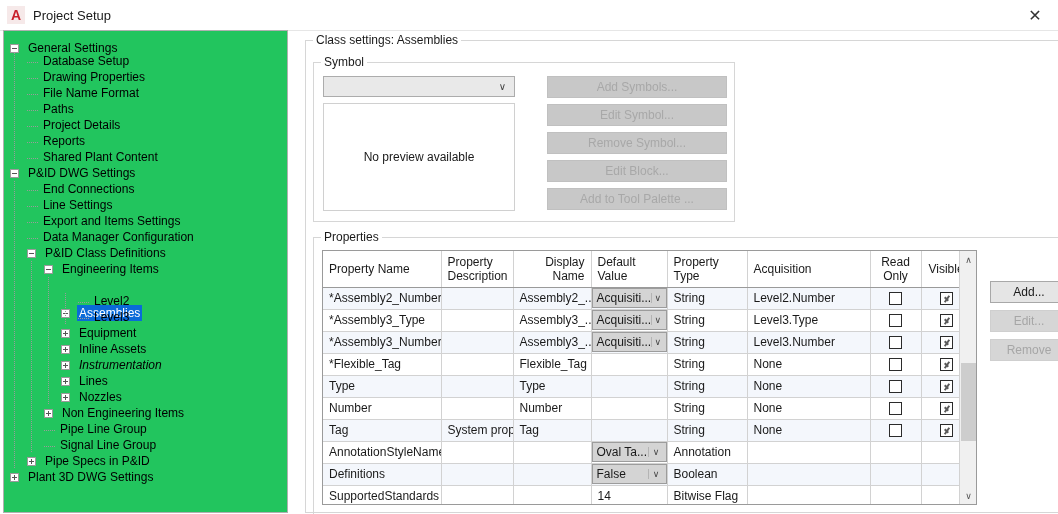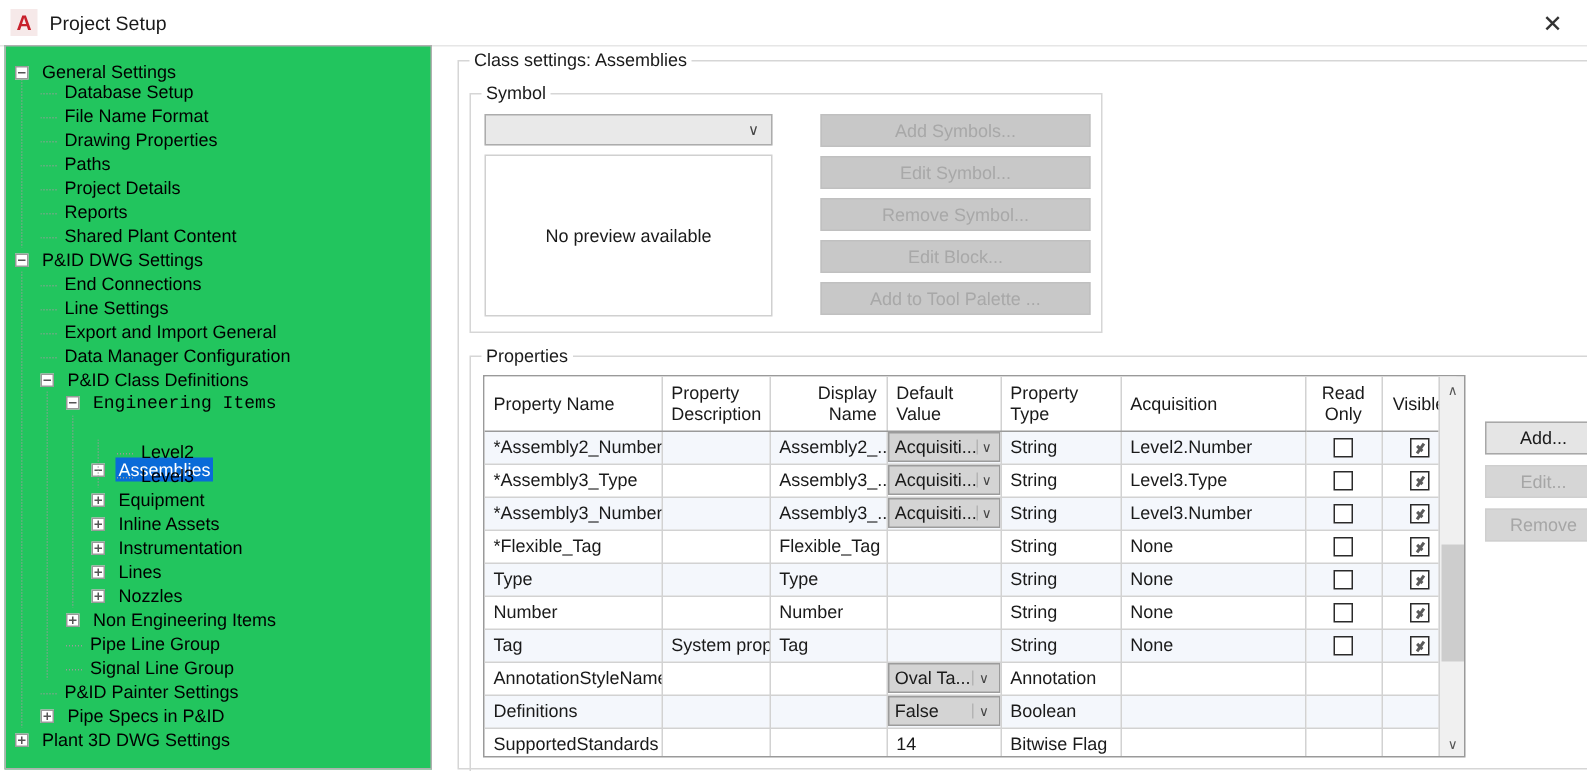--- a/index.html
+++ b/index.html
@@ -203,8 +203,8 @@
 <div id="tree-panel">
     <div class="tree-row" style="padding-top: 6px; height: 22px; line-height: 22px;"><span style="display: inline-block; width: 6px;"></span><span class="toggle"></span><span style="display: inline-block; width: 4px;"></span><span class="tree-label">General Settings</span></div>
     <div class="tree-row" style="padding-top: 0px;"><span class="vline" style="left: 10px;"></span><span style="display: inline-block; width: 23px;"></span><span class="dots"></span><span class="tree-label">Database Setup</span></div>
+    <div class="tree-row" style="padding-top: 0px;"><span class="vline" style="left: 10px;"></span><span style="display: inline-block; width: 23px;"></span><span class="dots"></span><span class="tree-label">Drawing Properties</span></div>
     <div class="tree-row" style="padding-top: 0px;"><span class="vline" style="left: 10px;"></span><span style="display: inline-block; width: 23px;"></span><span class="dots"></span><span class="tree-label">File Name Format</span></div>
-    <div class="tree-row" style="padding-top: 0px;"><span class="vline" style="left: 10px;"></span><span style="display: inline-block; width: 23px;"></span><span class="dots"></span><span class="tree-label">Drawing Properties</span></div>
     <div class="tree-row" style="padding-top: 0px;"><span class="vline" style="left: 10px;"></span><span style="display: inline-block; width: 23px;"></span><span class="dots"></span><span class="tree-label">Paths</span></div>
     <div class="tree-row" style="padding-top: 0px;"><span class="vline" style="left: 10px;"></span><span style="display: inline-block; width: 23px;"></span><span class="dots"></span><span class="tree-label">Project Details</span></div>
     <div class="tree-row" style="padding-top: 0px;"><span class="vline" style="left: 10px;"></span><span style="display: inline-block; width: 23px;"></span><span class="dots"></span><span class="tree-label">Reports</span></div>

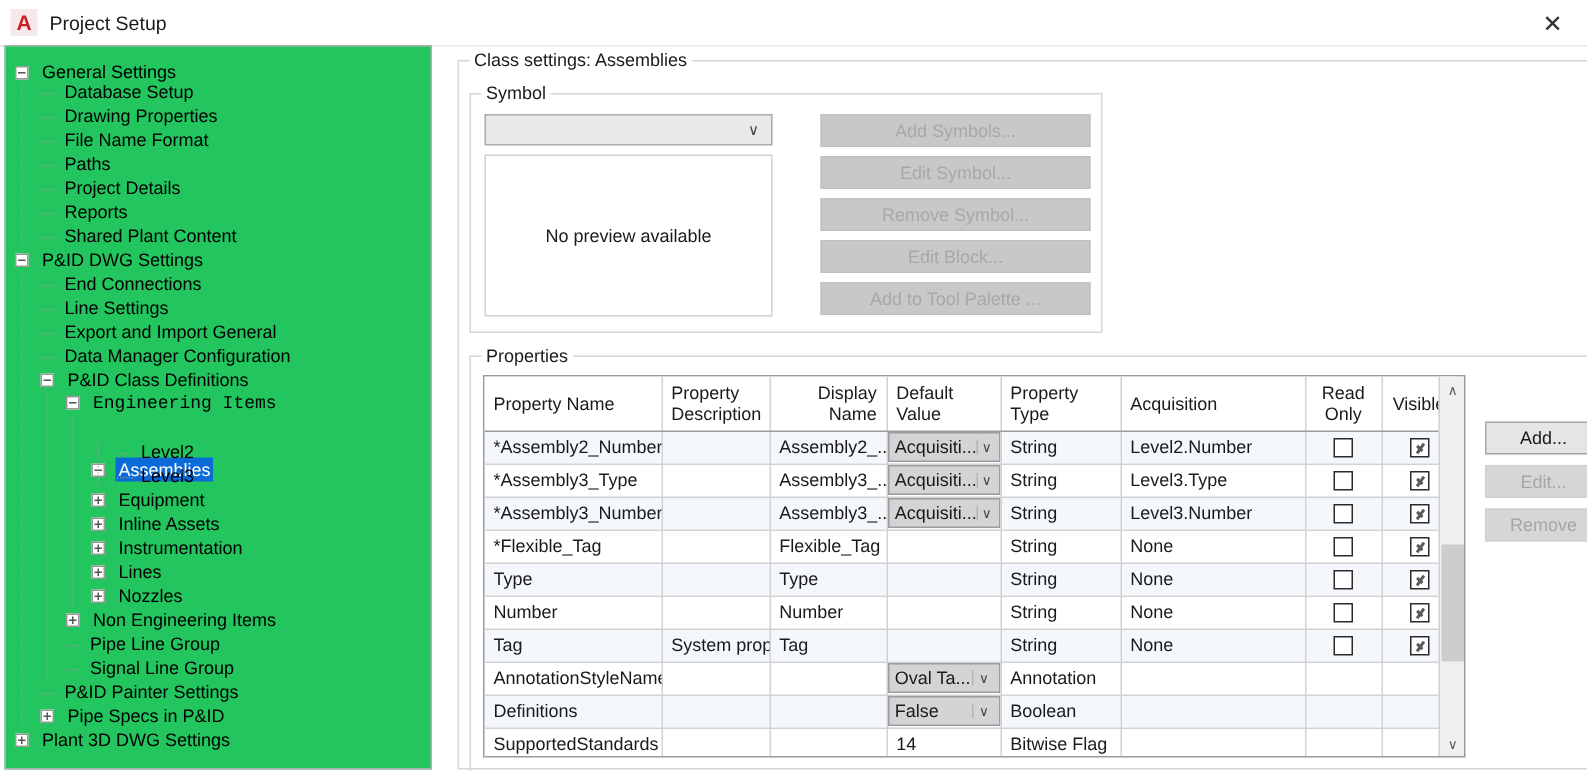--- a/index.html
+++ b/index.html
@@ -212,7 +212,7 @@
     <div class="tree-row" style="padding-top: 0px;"><span style="display: inline-block; width: 6px;"></span><span class="toggle"></span><span style="display: inline-block; width: 4px;"></span><span class="tree-label">P&amp;ID DWG Settings</span></div>
     <div class="tree-row" style="padding-top: 0px;"><span class="vline" style="left: 10px;"></span><span style="display: inline-block; width: 23px;"></span><span class="dots"></span><span class="tree-label">End Connections</span></div>
     <div class="tree-row" style="padding-top: 0px;"><span class="vline" style="left: 10px;"></span><span style="display: inline-block; width: 23px;"></span><span class="dots"></span><span class="tree-label">Line Settings</span></div>
-    <div class="tree-row" style="padding-top: 0px;"><span class="vline" style="left: 10px;"></span><span style="display: inline-block; width: 23px;"></span><span class="dots"></span><span class="tree-label">Export and Import General</span></div>
+    <div class="tree-row" style="padding-top: 0px;"><span class="vline" style="left: 10px;"></span><span style="display: inline-block; width: 23px;"></span><span class="dots"></span><span class="tree-label">Export and Items Settings</span></div>
     <div class="tree-row" style="padding-top: 0px;"><span class="vline" style="left: 10px;"></span><span style="display: inline-block; width: 23px;"></span><span class="dots"></span><span class="tree-label">Data Manager Configuration</span></div>
     <div class="tree-row" style="padding-top: 0px;"><span class="vline" style="left: 10px;"></span><span style="display: inline-block; width: 23px;"></span><span class="toggle"></span><span style="display: inline-block; width: 4px;"></span><span class="tree-label">P&amp;ID Class Definitions</span></div>
     <div class="tree-row" style="padding-top: 0px; font-family: Liberation Mono, monospace;"><span class="vline" style="left: 10px;"></span><span class="vline" style="left: 27px;"></span><span style="display: inline-block; width: 40px;"></span><span class="toggle"></span><span style="display: inline-block; width: 4px;"></span><span class="tree-label">Engineering Items</span></div>

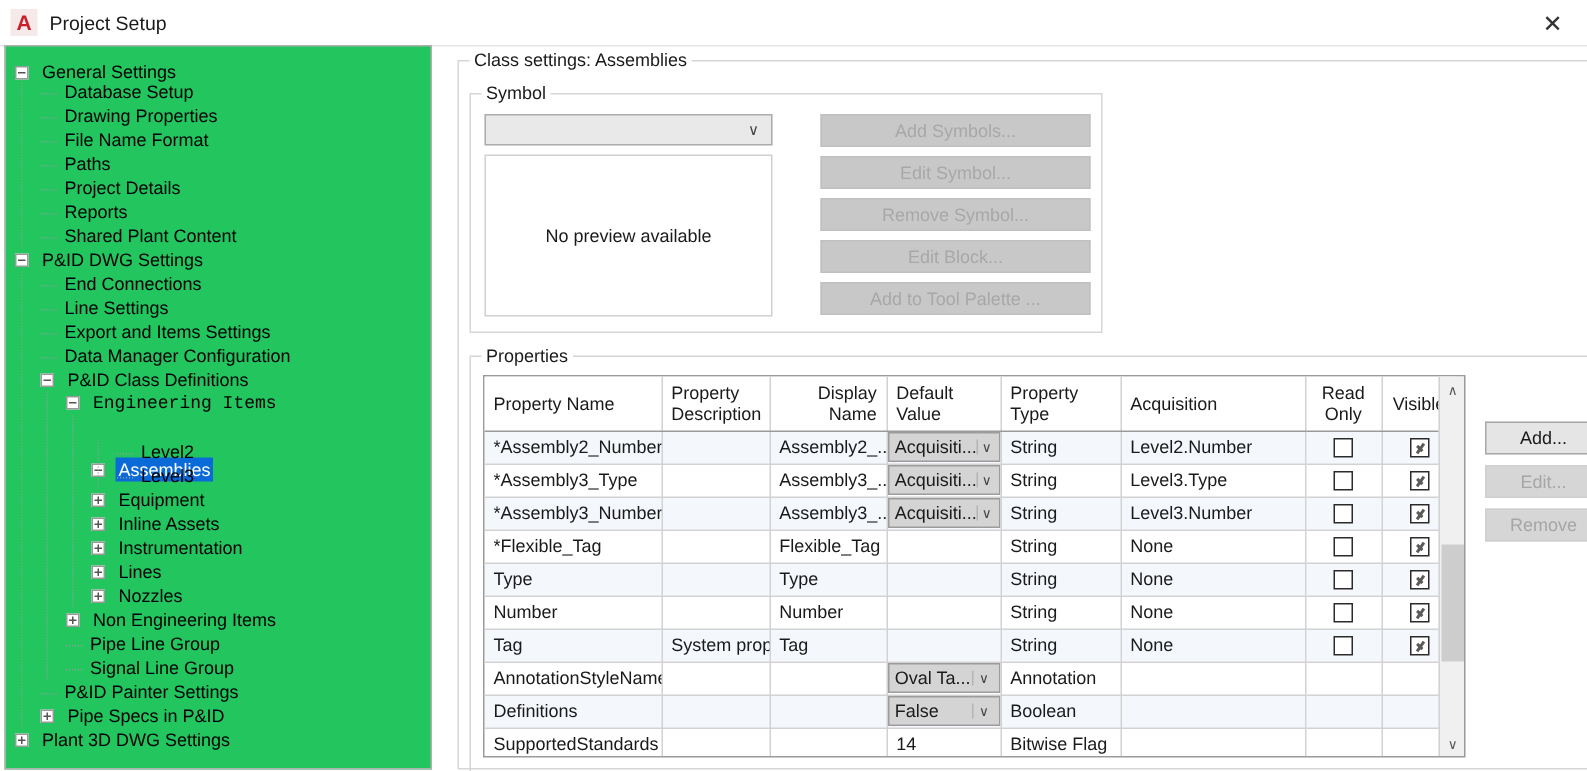--- a/index.html
+++ b/index.html
@@ -215,7 +215,7 @@
     <div class="tree-row" style="padding-top: 0px;"><span class="vline" style="left: 10px;"></span><span style="display: inline-block; width: 23px;"></span><span class="dots"></span><span class="tree-label">Export and Items Settings</span></div>
     <div class="tree-row" style="padding-top: 0px;"><span class="vline" style="left: 10px;"></span><span style="display: inline-block; width: 23px;"></span><span class="dots"></span><span class="tree-label">Data Manager Configuration</span></div>
     <div class="tree-row" style="padding-top: 0px;"><span class="vline" style="left: 10px;"></span><span style="display: inline-block; width: 23px;"></span><span class="toggle"></span><span style="display: inline-block; width: 4px;"></span><span class="tree-label">P&amp;ID Class Definitions</span></div>
-    <div class="tree-row" style="padding-top: 0px; font-family: Liberation Mono, monospace;"><span class="vline" style="left: 10px;"></span><span class="vline" style="left: 27px;"></span><span style="display: inline-block; width: 40px;"></span><span class="toggle"></span><span style="display: inline-block; width: 4px;"></span><span class="tree-label">Engineering Items</span></div>
+    <div class="tree-row" style="padding-top: 0px;"><span class="vline" style="left: 10px;"></span><span class="vline" style="left: 27px;"></span><span style="display: inline-block; width: 40px;"></span><span class="toggle"></span><span style="display: inline-block; width: 4px;"></span><span class="tree-label">Engineering Items</span></div>
     <div class="tree-row selected" style="padding-top: 0px;"><span class="vline" style="left: 10px;"></span><span class="vline" style="left: 27px;"></span><span class="vline" style="left: 44px;"></span><span style="display: inline-block; width: 57px;"></span><span class="toggle"></span><span style="display: inline-block; width: 4px;"></span><span class="tree-label">Assemblies</span></div>
     <div class="tree-row" style="padding-top: 0px;"><span class="vline" style="left: 10px;"></span><span class="vline" style="left: 27px;"></span><span class="vline" style="left: 44px;"></span><span class="vline" style="left: 61px;"></span><span style="display: inline-block; width: 74px;"></span><span class="dots"></span><span class="tree-label">Level2</span></div>
     <div class="tree-row" style="padding-top: 0px;"><span class="vline" style="left: 10px;"></span><span class="vline" style="left: 27px;"></span><span class="vline" style="left: 44px;"></span><span class="vline" style="left: 61px;"></span><span style="display: inline-block; width: 74px;"></span><span class="dots"></span><span class="tree-label">Level3</span></div>

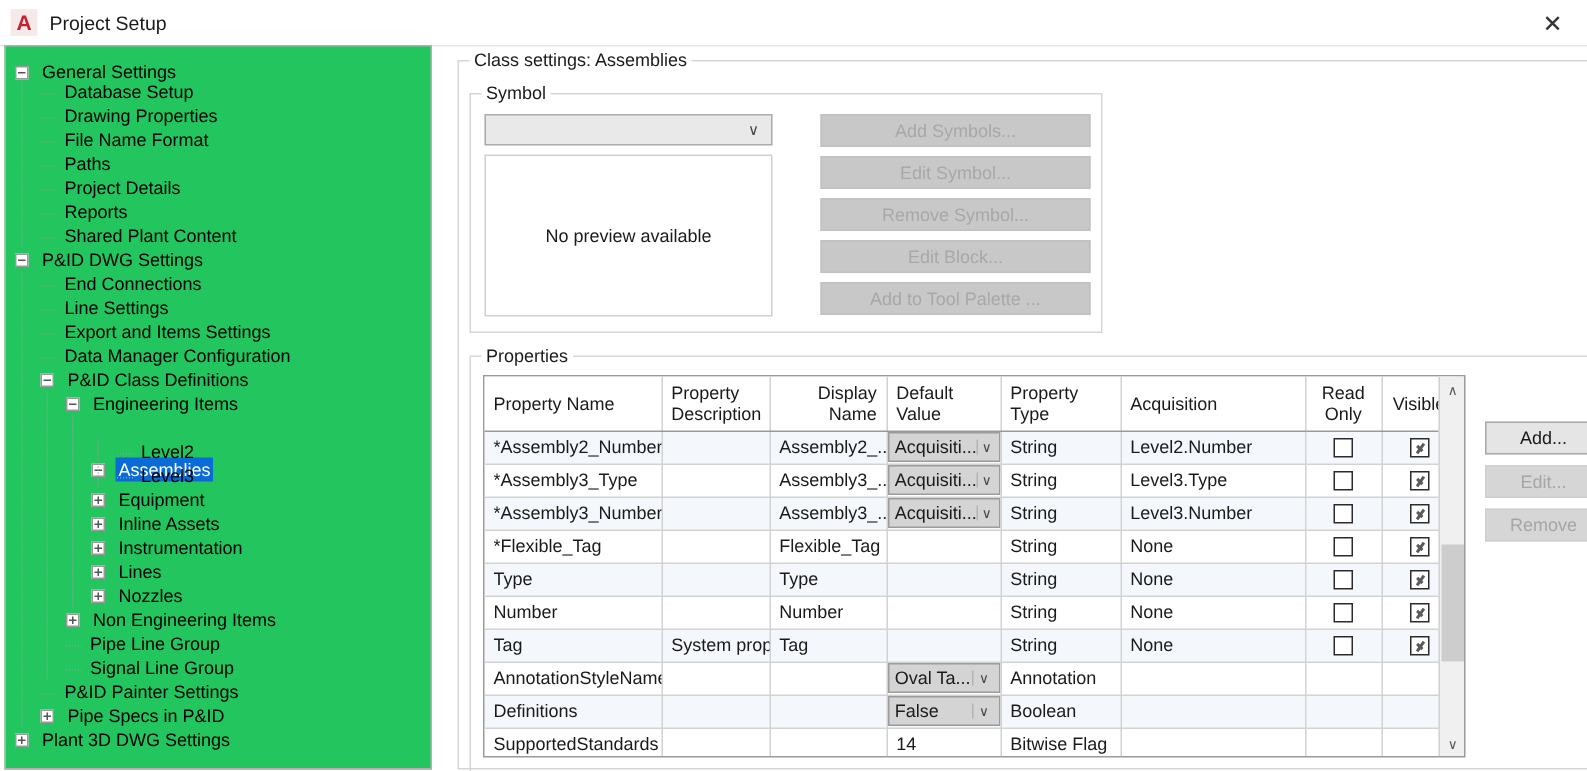--- a/index.html
+++ b/index.html
@@ -221,7 +221,7 @@
     <div class="tree-row" style="padding-top: 0px;"><span class="vline" style="left: 10px;"></span><span class="vline" style="left: 27px;"></span><span class="vline" style="left: 44px;"></span><span class="vline" style="left: 61px;"></span><span style="display: inline-block; width: 74px;"></span><span class="dots"></span><span class="tree-label">Level3</span></div>
     <div class="tree-row" style="padding-top: 0px;"><span class="vline" style="left: 10px;"></span><span class="vline" style="left: 27px;"></span><span class="vline" style="left: 44px;"></span><span style="display: inline-block; width: 57px;"></span><span class="toggle plus"></span><span style="display: inline-block; width: 4px;"></span><span class="tree-label">Equipment</span></div>
     <div class="tree-row" style="padding-top: 0px;"><span class="vline" style="left: 10px;"></span><span class="vline" style="left: 27px;"></span><span class="vline" style="left: 44px;"></span><span style="display: inline-block; width: 57px;"></span><span class="toggle plus"></span><span style="display: inline-block; width: 4px;"></span><span class="tree-label">Inline Assets</span></div>
-    <div class="tree-row" style="padding-top: 0px;"><span class="vline" style="left: 10px;"></span><span class="vline" style="left: 27px;"></span><span class="vline" style="left: 44px;"></span><span style="display: inline-block; width: 57px;"></span><span class="toggle plus"></span><span style="display: inline-block; width: 4px;"></span><span class="tree-label">Instrumentation</span></div>
+    <div class="tree-row" style="padding-top: 0px; font-style: italic;"><span class="vline" style="left: 10px;"></span><span class="vline" style="left: 27px;"></span><span class="vline" style="left: 44px;"></span><span style="display: inline-block; width: 57px;"></span><span class="toggle plus"></span><span style="display: inline-block; width: 4px;"></span><span class="tree-label">Instrumentation</span></div>
     <div class="tree-row" style="padding-top: 0px;"><span class="vline" style="left: 10px;"></span><span class="vline" style="left: 27px;"></span><span class="vline" style="left: 44px;"></span><span style="display: inline-block; width: 57px;"></span><span class="toggle plus"></span><span style="display: inline-block; width: 4px;"></span><span class="tree-label">Lines</span></div>
     <div class="tree-row" style="padding-top: 0px;"><span class="vline" style="left: 10px;"></span><span class="vline" style="left: 27px;"></span><span class="vline" style="left: 44px;"></span><span style="display: inline-block; width: 57px;"></span><span class="toggle plus"></span><span style="display: inline-block; width: 4px;"></span><span class="tree-label">Nozzles</span></div>
     <div class="tree-row" style="padding-top: 0px;"><span class="vline" style="left: 10px;"></span><span class="vline" style="left: 27px;"></span><span style="display: inline-block; width: 40px;"></span><span class="toggle plus"></span><span style="display: inline-block; width: 4px;"></span><span class="tree-label">Non Engineering Items</span></div>

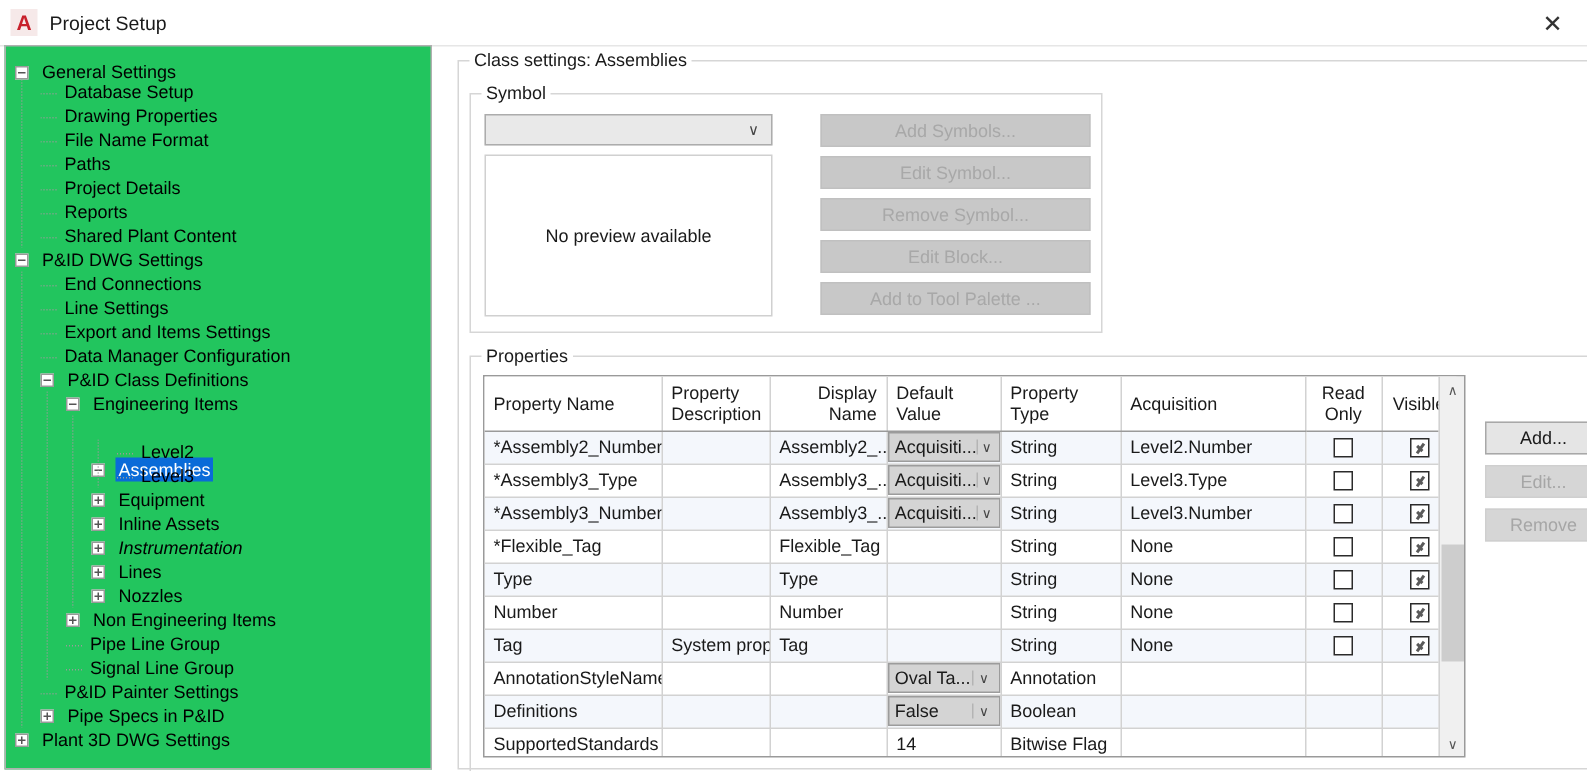--- a/index.html
+++ b/index.html
@@ -227,7 +227,6 @@
     <div class="tree-row" style="padding-top: 0px;"><span class="vline" style="left: 10px;"></span><span class="vline" style="left: 27px;"></span><span style="display: inline-block; width: 40px;"></span><span class="toggle plus"></span><span style="display: inline-block; width: 4px;"></span><span class="tree-label">Non Engineering Items</span></div>
     <div class="tree-row" style="padding-top: 0px;"><span class="vline" style="left: 10px;"></span><span class="vline" style="left: 27px;"></span><span style="display: inline-block; width: 40px;"></span><span class="dots"></span><span class="tree-label">Pipe Line Group</span></div>
     <div class="tree-row" style="padding-top: 0px;"><span class="vline" style="left: 10px;"></span><span class="vline" style="left: 27px;"></span><span style="display: inline-block; width: 40px;"></span><span class="dots"></span><span class="tree-label">Signal Line Group</span></div>
-    <div class="tree-row" style="padding-top: 0px;"><span class="vline" style="left: 10px;"></span><span style="display: inline-block; width: 23px;"></span><span class="dots"></span><span class="tree-label">P&amp;ID Painter Settings</span></div>
     <div class="tree-row" style="padding-top: 0px;"><span class="vline" style="left: 10px;"></span><span style="display: inline-block; width: 23px;"></span><span class="toggle plus"></span><span style="display: inline-block; width: 4px;"></span><span class="tree-label">Pipe Specs in P&amp;ID</span></div>
     <div class="tree-row" style="padding-top: 0px;"><span style="display: inline-block; width: 6px;"></span><span class="toggle plus"></span><span style="display: inline-block; width: 4px;"></span><span class="tree-label">Plant 3D DWG Settings</span></div>
   </div>

